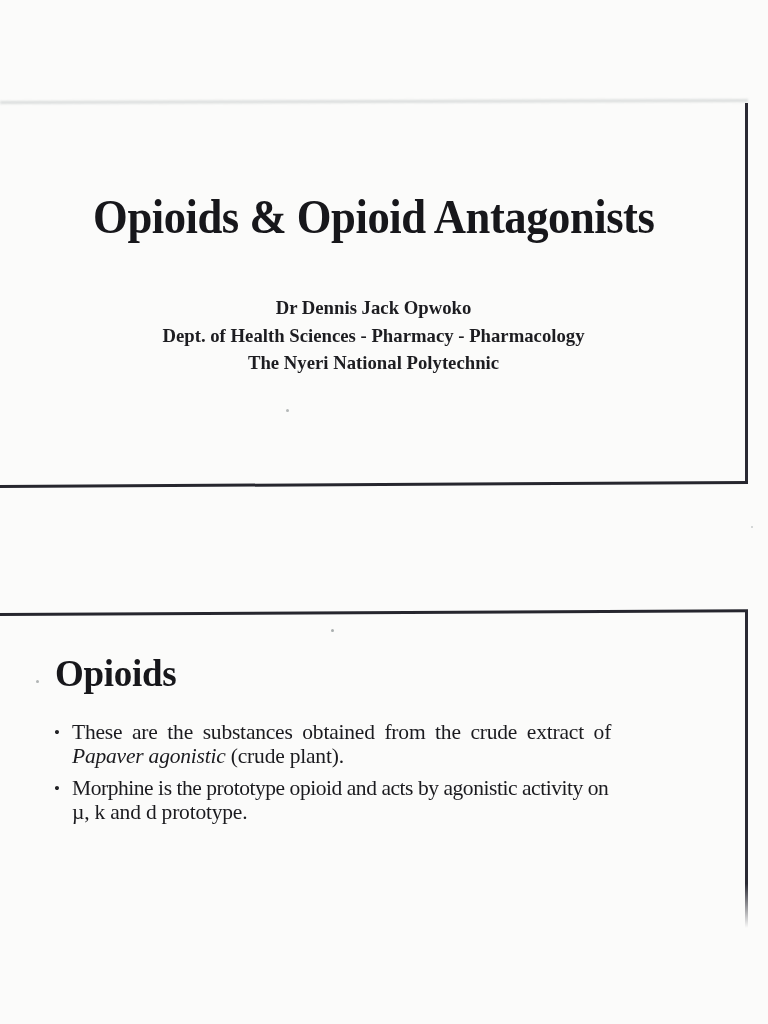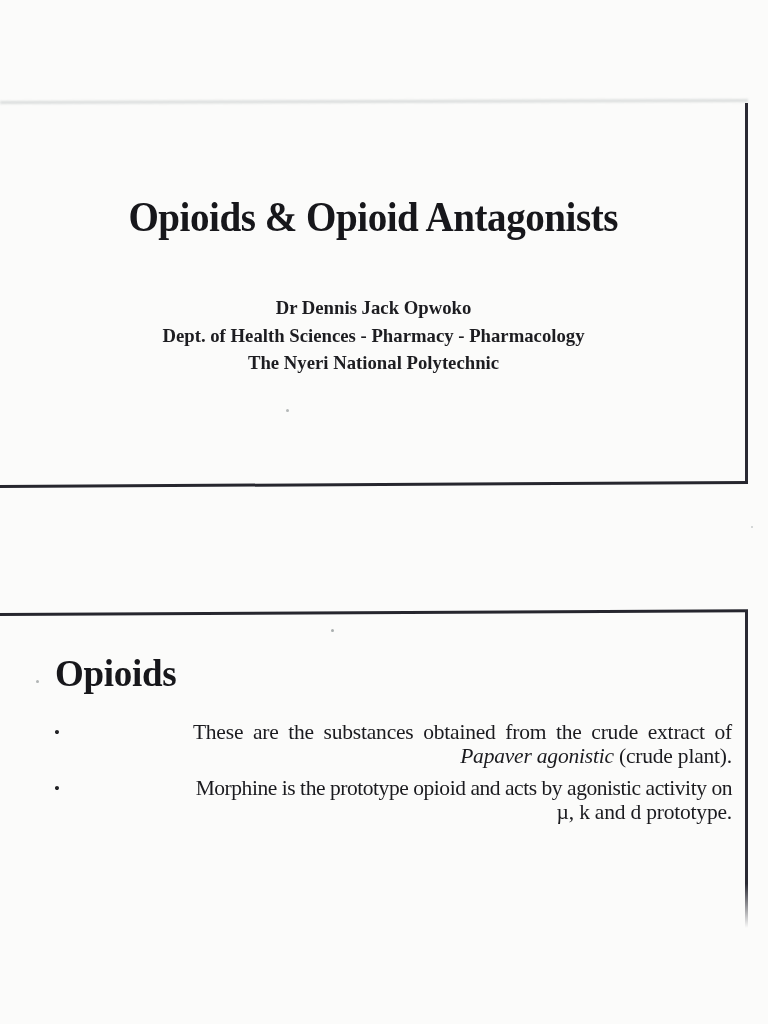--- a/index.html
+++ b/index.html
@@ -45,7 +45,7 @@
   .title {
     position: absolute; left: 0; top: 90px; width: 100%;
     text-align: center;
-    font-size: 42px; font-weight: 700; line-height: 48px;
+    font-size: 48px; font-weight: 700; line-height: 48px;
     color: #17171b; letter-spacing: -0.5px;
   }
   .squeeze { display: inline-block; transform: scaleX(0.93); }

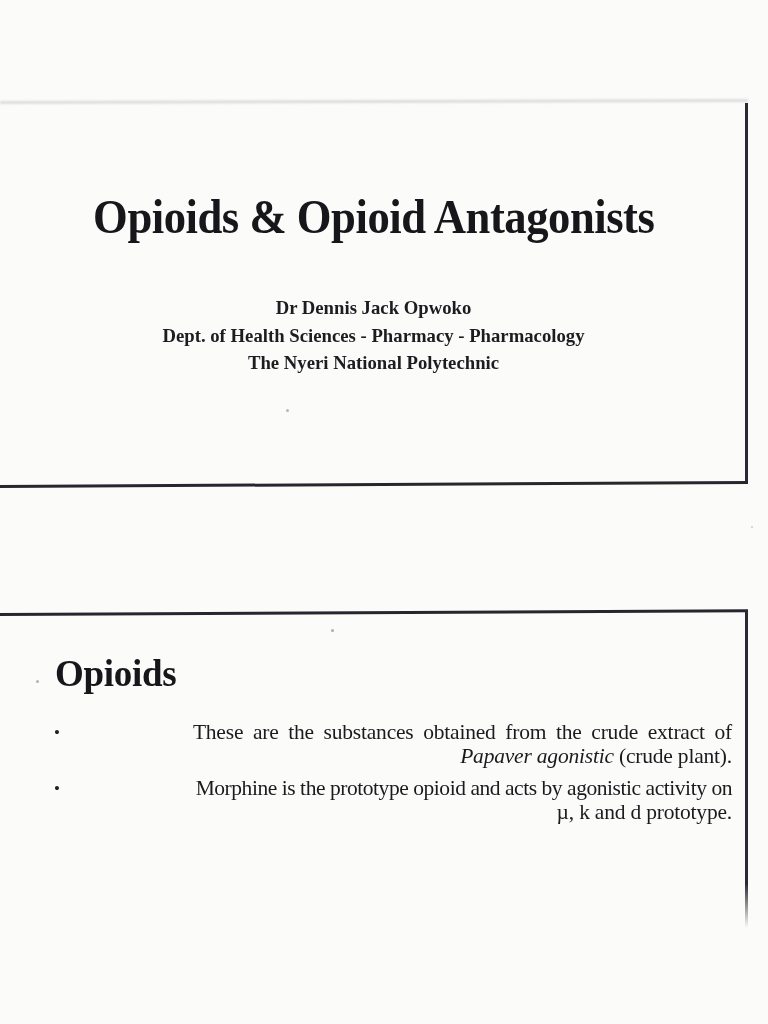--- a/index.html
+++ b/index.html
@@ -76,7 +76,7 @@
     padding-top: 1px; padding-left: 12px; color: #222226;
   }
   .btext { flex: 1 1 auto; min-width: 0; }
-  .bline { white-space: nowrap; text-align: right; }
+  .bline { white-space: nowrap; }
   .spread { word-spacing: 4.5px; }
   .tight { letter-spacing: -0.45px; margin-left: 18px; }
   .bline em { font-style: italic; }

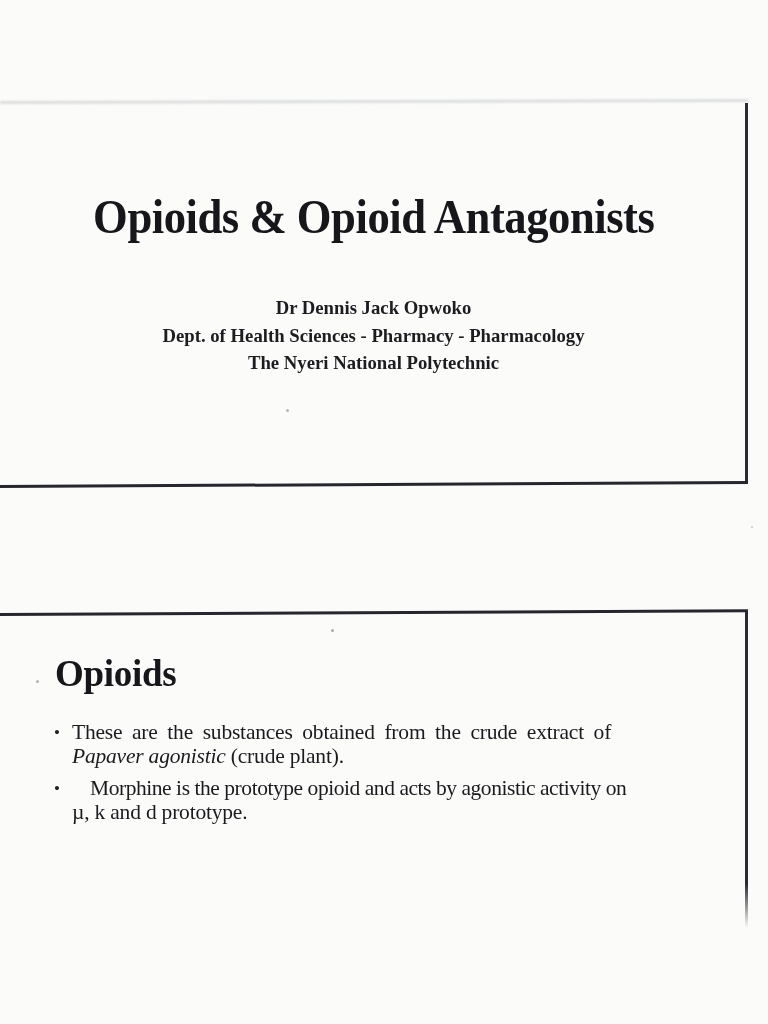--- a/index.html
+++ b/index.html
@@ -78,7 +78,7 @@
   .btext { flex: 1 1 auto; min-width: 0; }
   .bline { white-space: nowrap; }
   .spread { word-spacing: 4.5px; }
-  .tight { letter-spacing: -0.45px; margin-left: 18px; }
+  .tight { letter-spacing: -0.45px; }
   .bline em { font-style: italic; }
 
   

